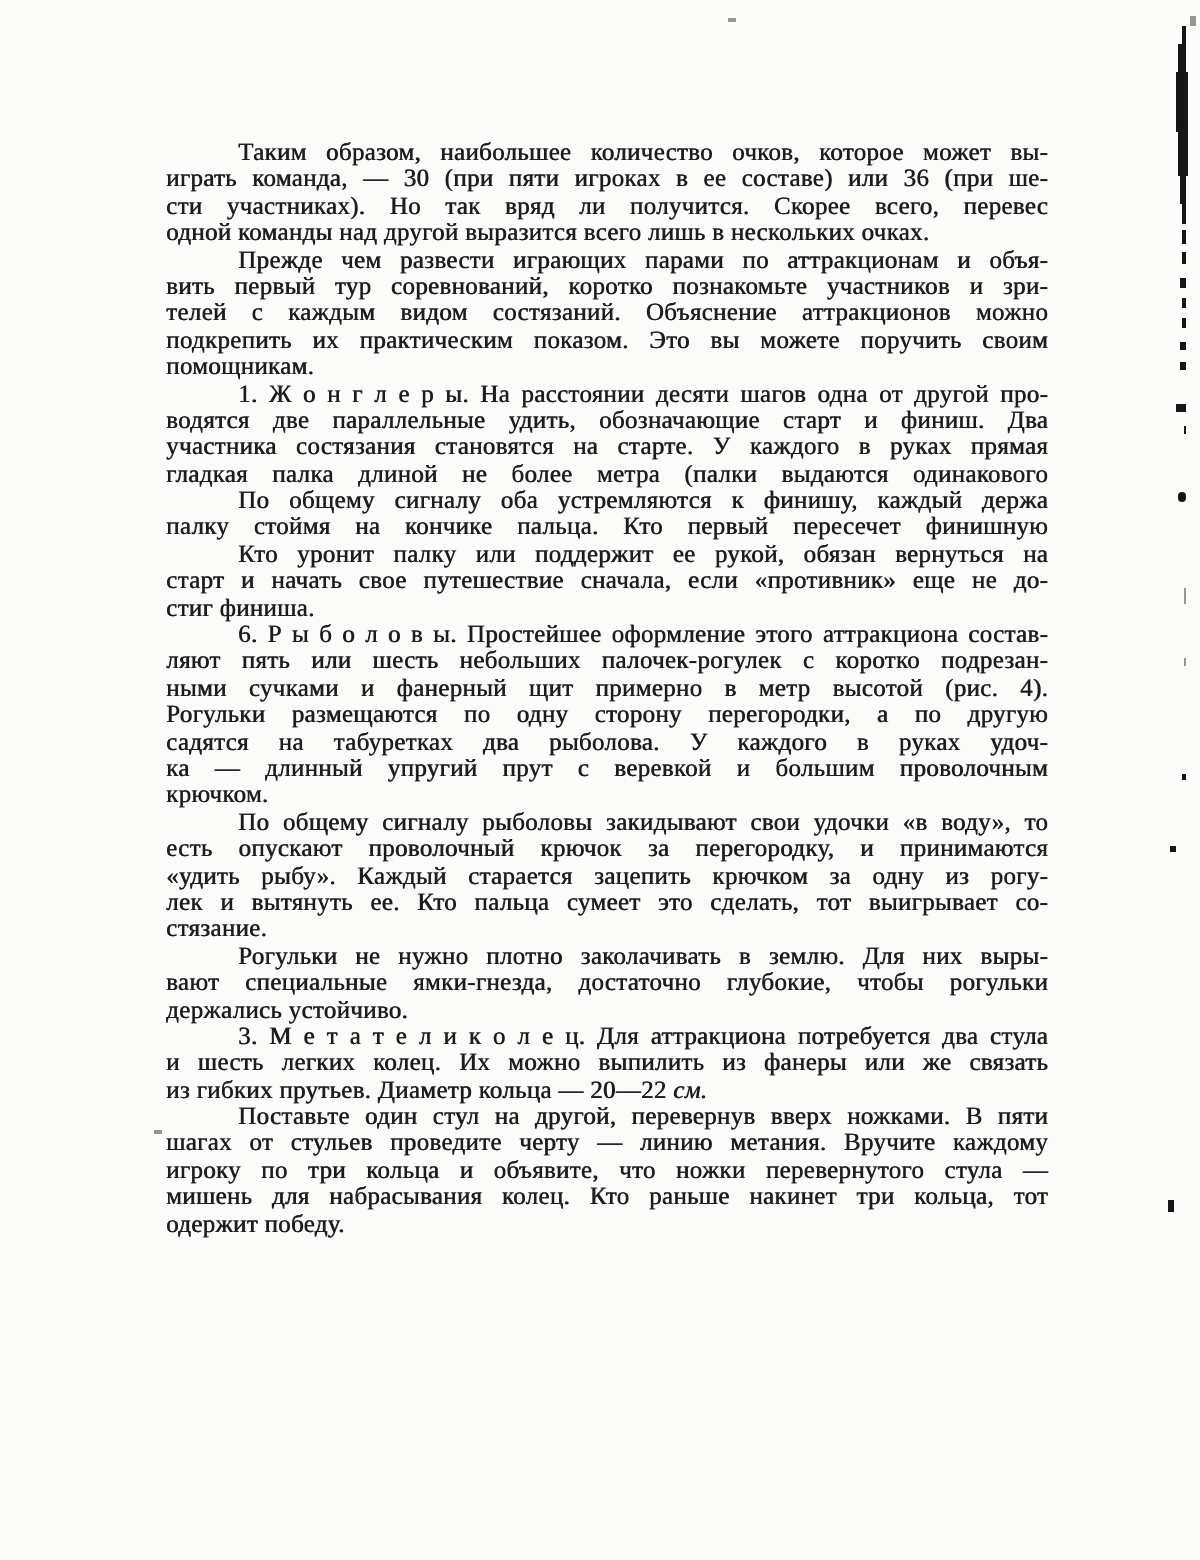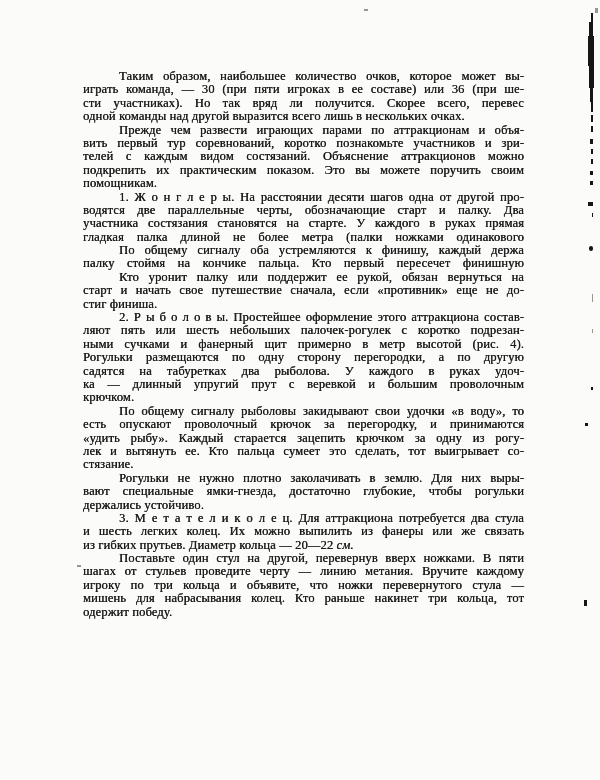--- a/index.html
+++ b/index.html
@@ -85,7 +85,7 @@
 
     <div>
       <div class="ln first">1. Ж о н г л е р ы. На расстоянии десяти шагов одна от другой про-</div>
-      <div class="ln">водятся две параллельные черты, обозначающие старт и палку. Два</div>
+      <div class="ln">водятся две параллельные удить, обозначающие старт и финиш. Два</div>
       <div class="ln">участника состязания становятся на старте. У каждого в руках прямая</div>
       <div class="ln">гладкая палка длиной не более метра (палки ножками одинакового</div>
     </div>

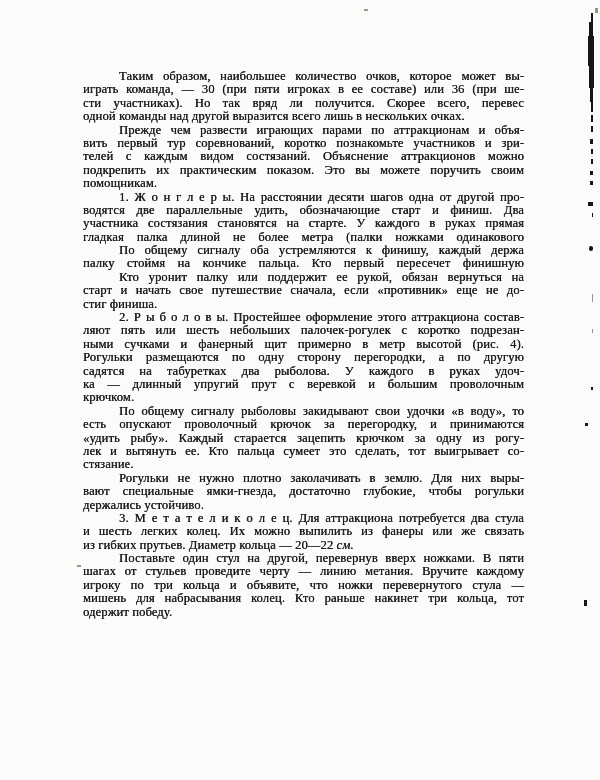--- a/index.html
+++ b/index.html
@@ -87,7 +87,7 @@
       <div class="ln first">1. Ж о н г л е р ы. На расстоянии десяти шагов одна от другой про-</div>
       <div class="ln">водятся две параллельные удить, обозначающие старт и финиш. Два</div>
       <div class="ln">участника состязания становятся на старте. У каждого в руках прямая</div>
-      <div class="ln">гладкая палка длиной не более метра (палки ножками одинакового</div>
+      <div class="ln">гладкая палка длиной не более метра (палки выдаются одинакового</div>
     </div>
 
     <div>

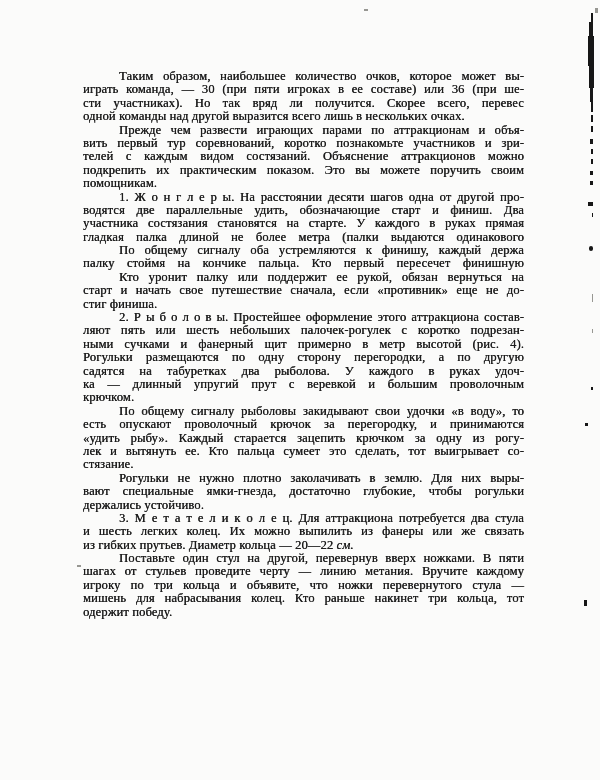--- a/index.html
+++ b/index.html
@@ -102,7 +102,7 @@
     </div>
 
     <div>
-      <div class="ln first">2. Р ы б о л о в ы. Простейшее оформление этого аттракциона состав-</div>
+      <div class="ln first">6. Р ы б о л о в ы. Простейшее оформление этого аттракциона состав-</div>
       <div class="ln">ляют пять или шесть небольших палочек-рогулек с коротко подрезан-</div>
       <div class="ln">ными сучками и фанерный щит примерно в метр высотой (рис. 4).</div>
       <div class="ln">Рогульки размещаются по одну сторону перегородки, а по другую</div>

